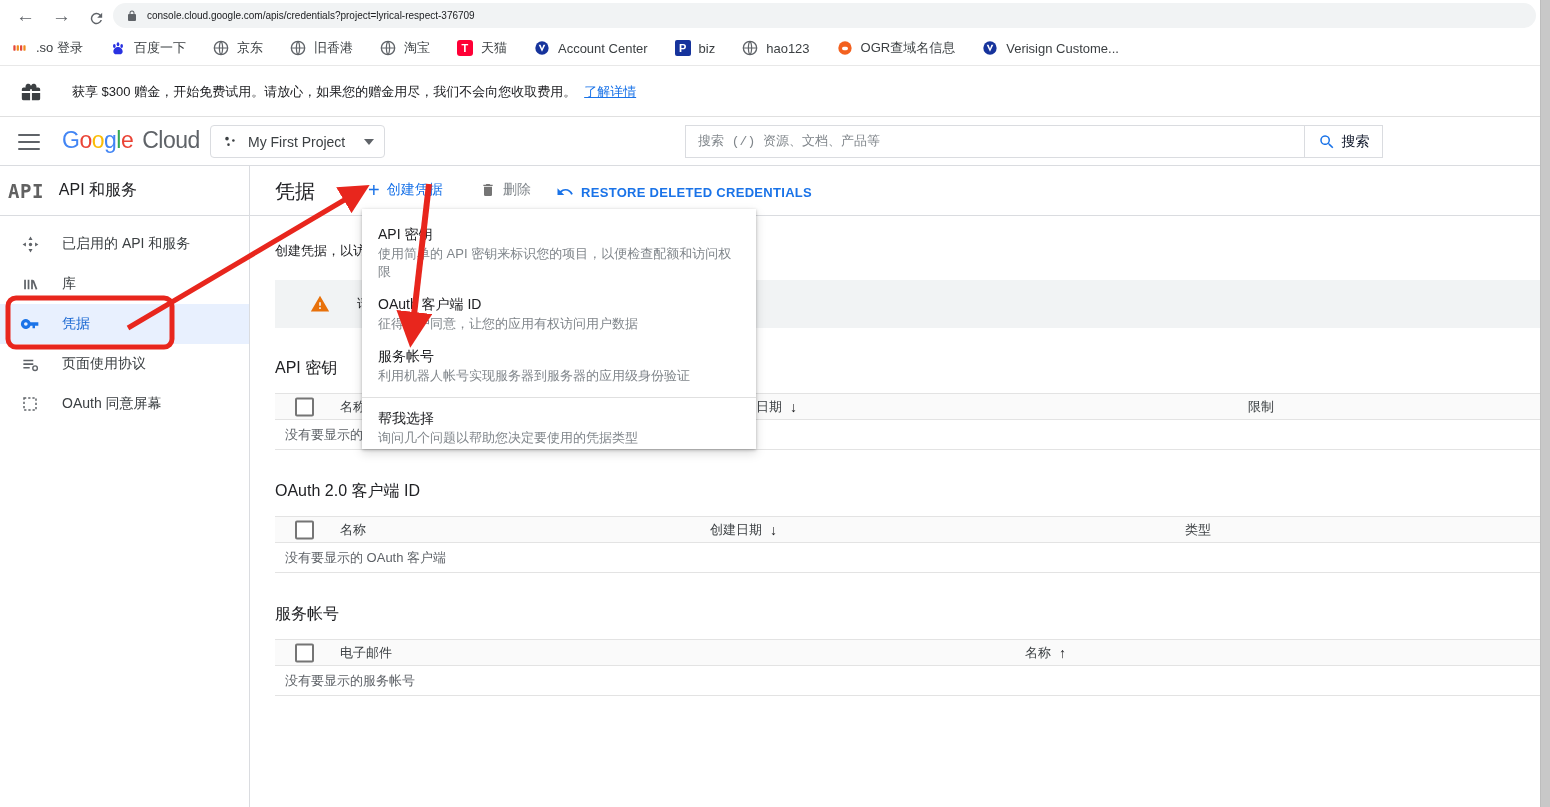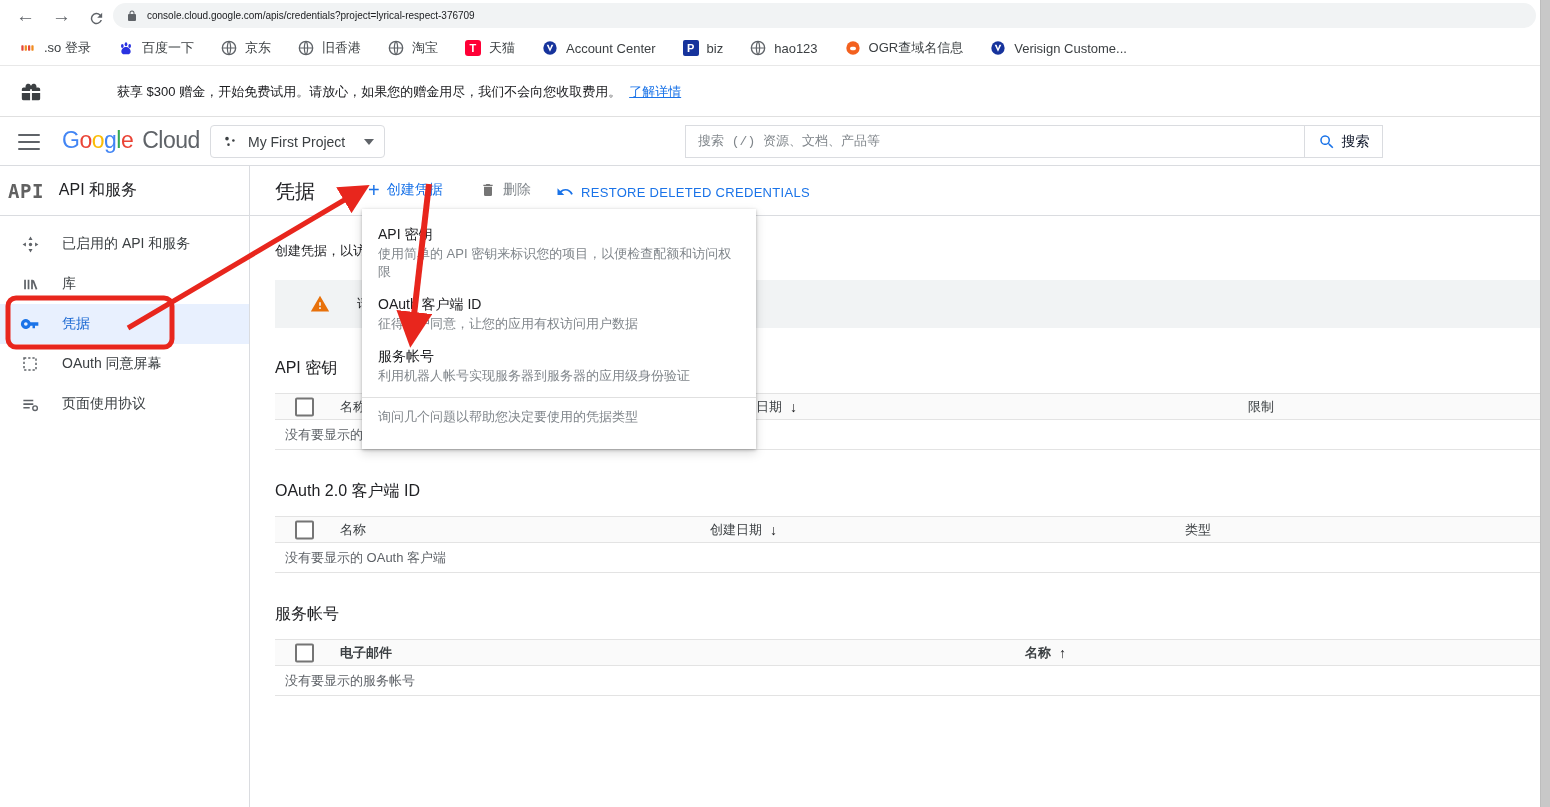--- a/index.html
+++ b/index.html
@@ -18,7 +18,7 @@
 
   
   .bookmarks{position:absolute;top:31px;left:0;right:0;height:35px;border-bottom:1px solid #e8e8e8;
-             display:flex;align-items:center;padding-left:20px;gap:27px;box-sizing:border-box;background:#fff;}
+             display:flex;align-items:center;padding-left:12px;gap:27px;box-sizing:border-box;background:#fff;}
   .bookmark{display:flex;align-items:center;gap:8px;font-size:13px;color:#3c4043;white-space:nowrap;cursor:pointer;}
   .fav{width:16px;height:16px;display:inline-flex;align-items:center;justify-content:center;flex:0 0 16px;}
   .fav svg{display:block;}

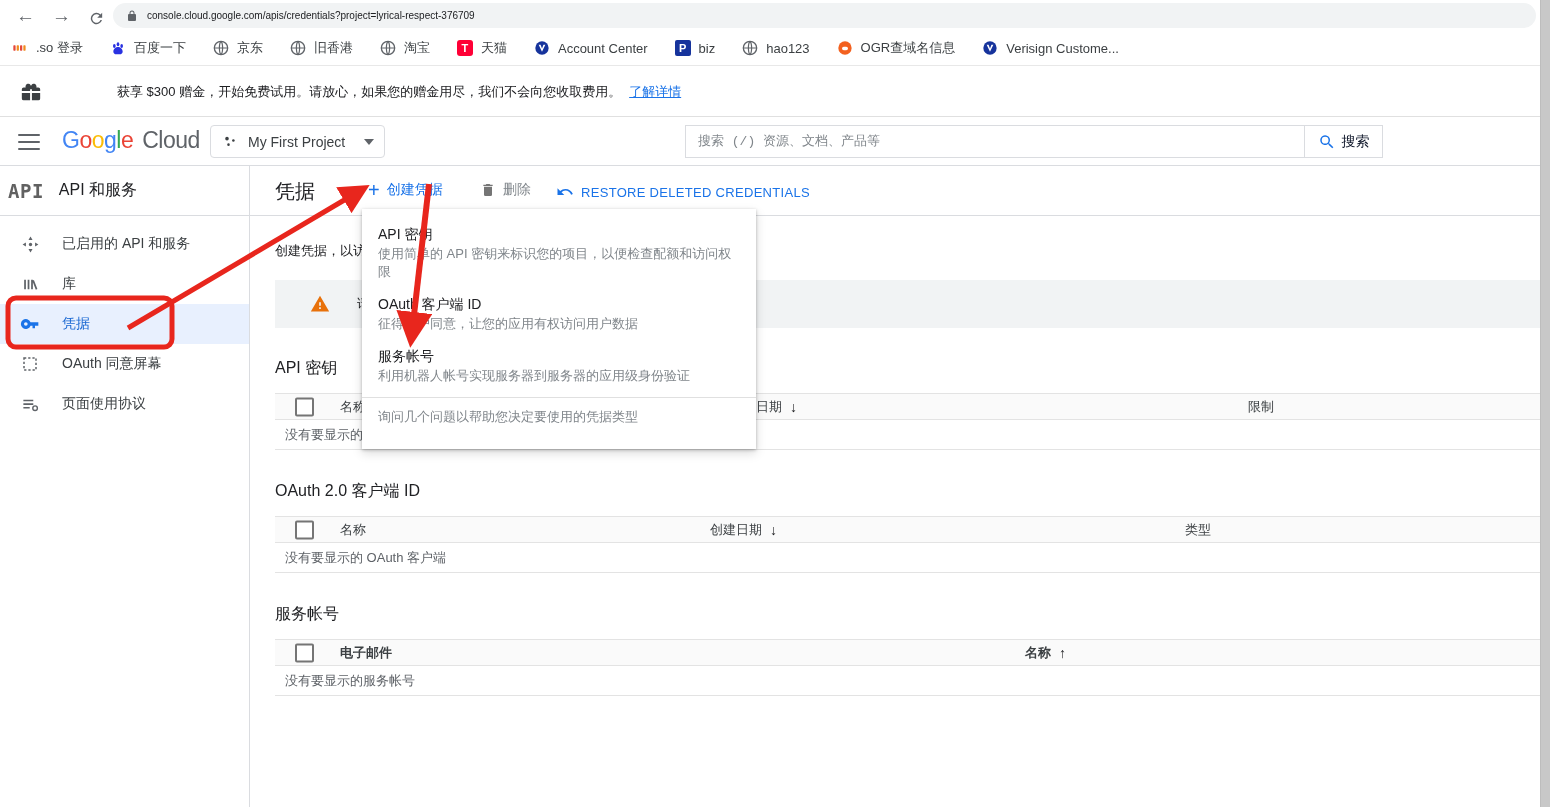--- a/index.html
+++ b/index.html
@@ -29,7 +29,7 @@
   .promo{position:absolute;top:67px;left:0;right:0;height:50px;border-bottom:1px solid #e0e0e0;
          display:flex;align-items:center;padding-left:20px;box-sizing:border-box;background:#fff;}
   .gift{margin-right:30px;display:inline-flex;}
-  .promo-text{font-size:13px;color:#202124;margin-left:45px;}
+  .promo-text{font-size:13px;color:#202124;}
   .promo-link{font-size:13px;color:#1a73e8;text-decoration:underline;margin-left:8px;cursor:pointer;}
 
   

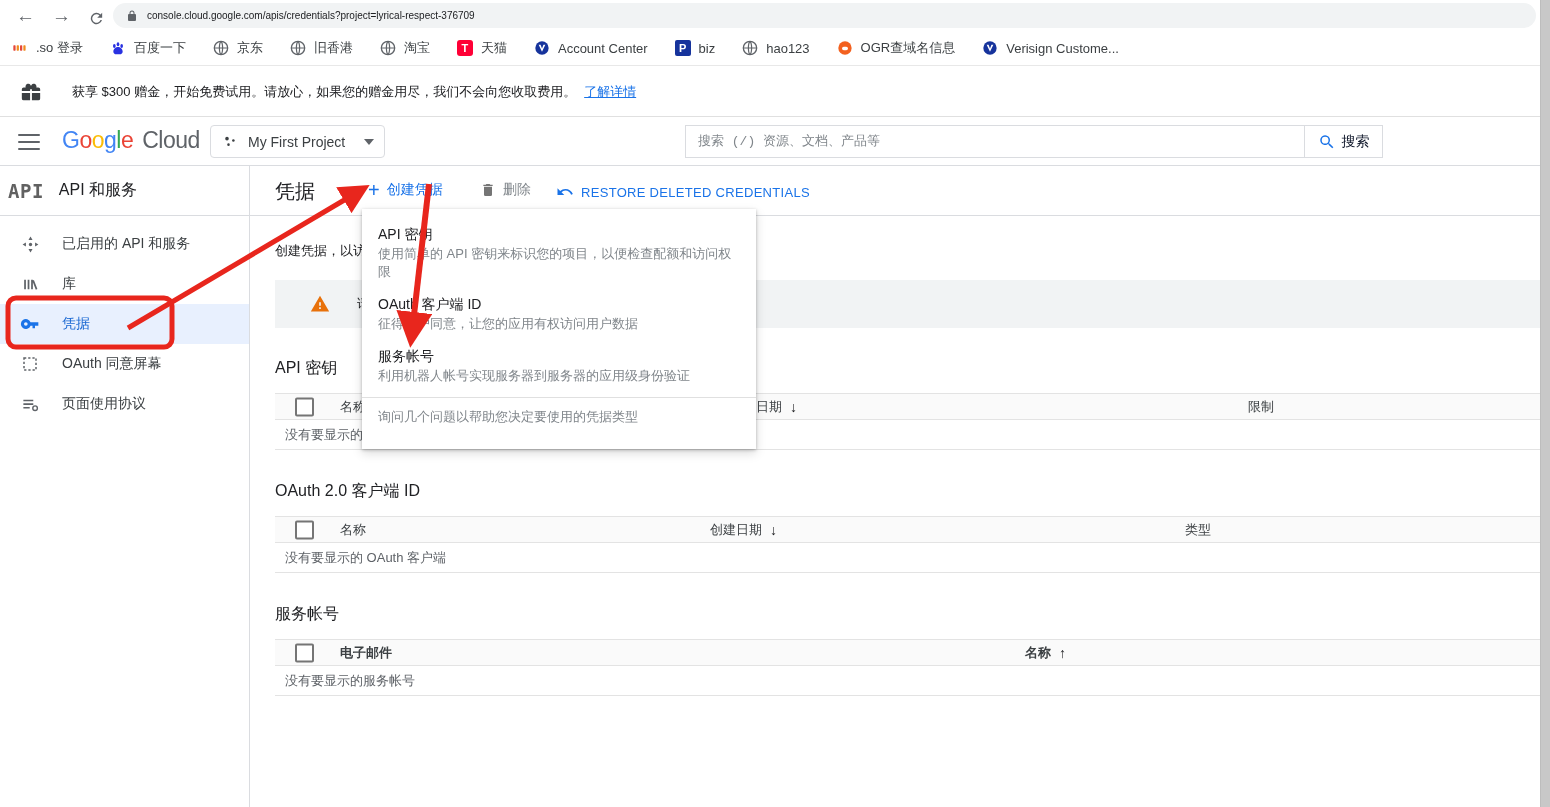--- a/index.html
+++ b/index.html
@@ -72,7 +72,7 @@
   .tb-create{left:118px;color:#1a73e8;}
   .plus{font-size:20px;line-height:18px;font-weight:400;}
   .tb-delete{left:230px;color:#80868b;cursor:default;}
-  .tb-restore{left:306px;top:17px;color:#1a73e8;font-size:13px;font-weight:normal;letter-spacing:0.3px;}
+  .tb-restore{left:306px;top:17px;color:#1a73e8;font-size:13px;font-weight:bold;letter-spacing:0.3px;}
   .intro{position:absolute;left:25px;top:76px;font-size:13px;color:#202124;}
   .warning{position:absolute;left:25px;top:114px;width:1265px;height:48px;background:#f1f3f4;
            display:flex;align-items:center;box-sizing:border-box;}

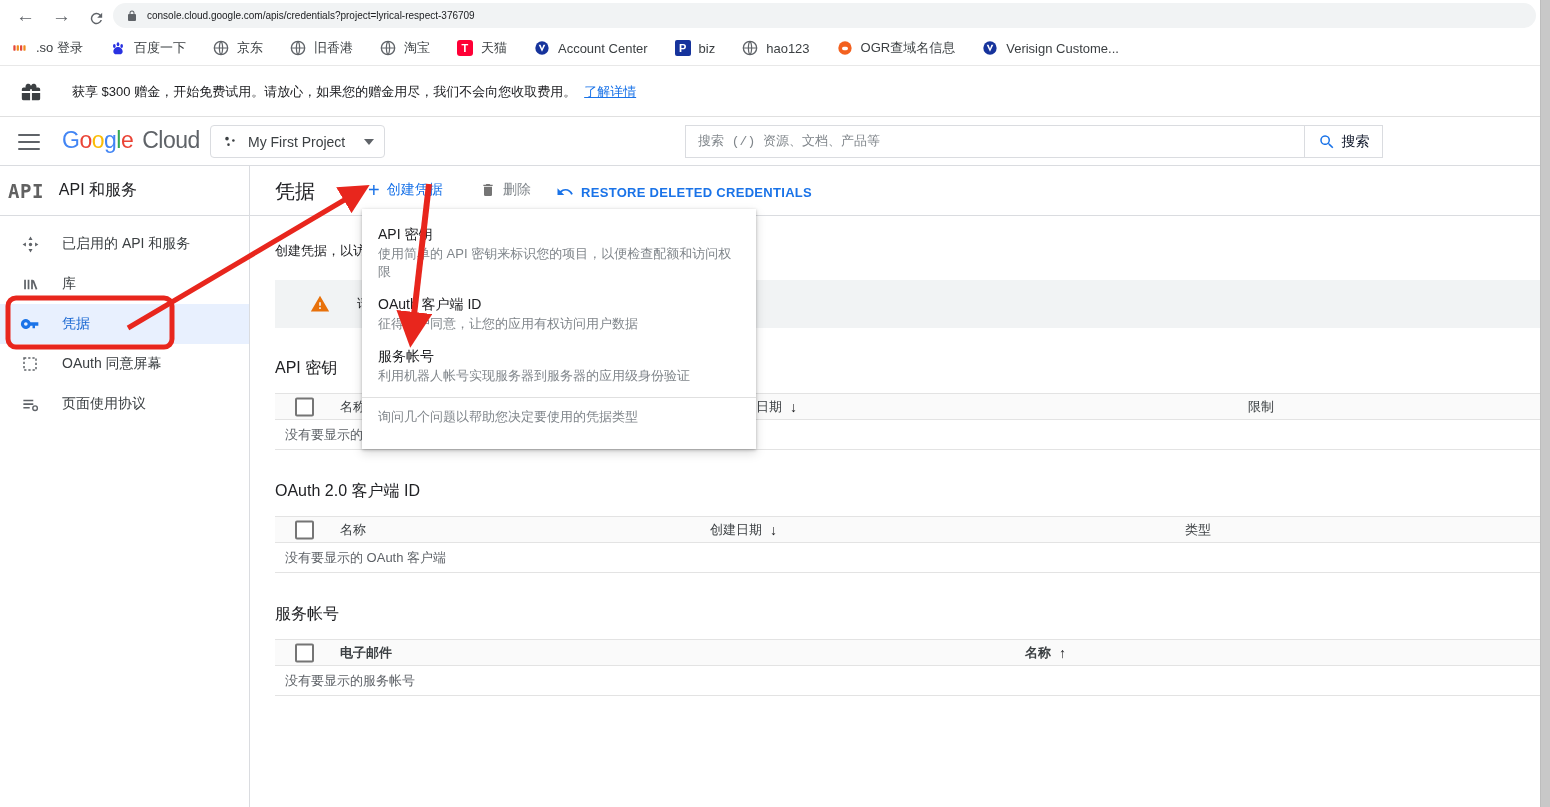--- a/index.html
+++ b/index.html
@@ -304,20 +304,20 @@
         </div>
         <div class="sb-item">
           <span class="sb-ico">
-            <svg viewBox="0 0 24 24" width="18" height="18">
-              <rect x="4" y="4" width="16" height="16" fill="none" stroke="#5f6368" stroke-width="2" stroke-dasharray="3 2.6"></rect>
-            </svg>
-          </span>
-          <span>OAuth 同意屏幕</span>
-        </div>
-        <div class="sb-item">
-          <span class="sb-ico">
             <svg viewBox="0 0 24 24" width="19" height="19" fill="#5f6368">
               <path d="M3 6h12.5v2H3zM3 10.5h12.5v2H3zM3 15h8v2H3z"></path>
               <circle cx="17.8" cy="16.6" r="2.9" fill="none" stroke="#5f6368" stroke-width="1.8"></circle>
             </svg>
           </span>
           <span>页面使用协议</span>
+        </div>
+        <div class="sb-item">
+          <span class="sb-ico">
+            <svg viewBox="0 0 24 24" width="18" height="18">
+              <rect x="4" y="4" width="16" height="16" fill="none" stroke="#5f6368" stroke-width="2" stroke-dasharray="3 2.6"></rect>
+            </svg>
+          </span>
+          <span>OAuth 同意屏幕</span>
         </div>
       </div>
   </div>

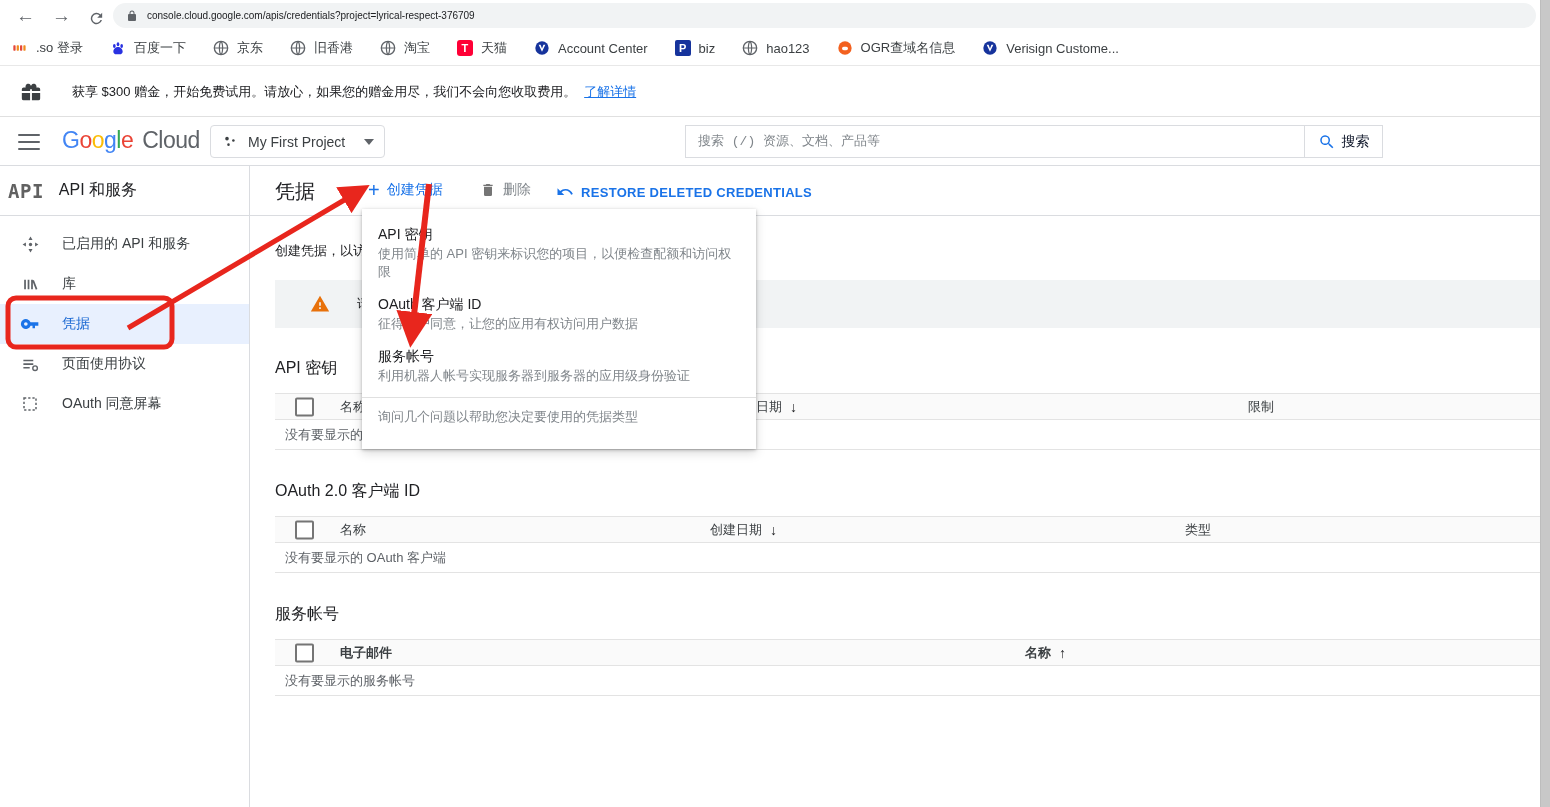--- a/index.html
+++ b/index.html
@@ -408,6 +408,7 @@
       </div>
     <div class="menu-divider"></div>
     <div class="menu-item">
+      <div class="mi-title">帮我选择</div>
       <div class="mi-desc">询问几个问题以帮助您决定要使用的凭据类型</div>
     </div>
   </div>

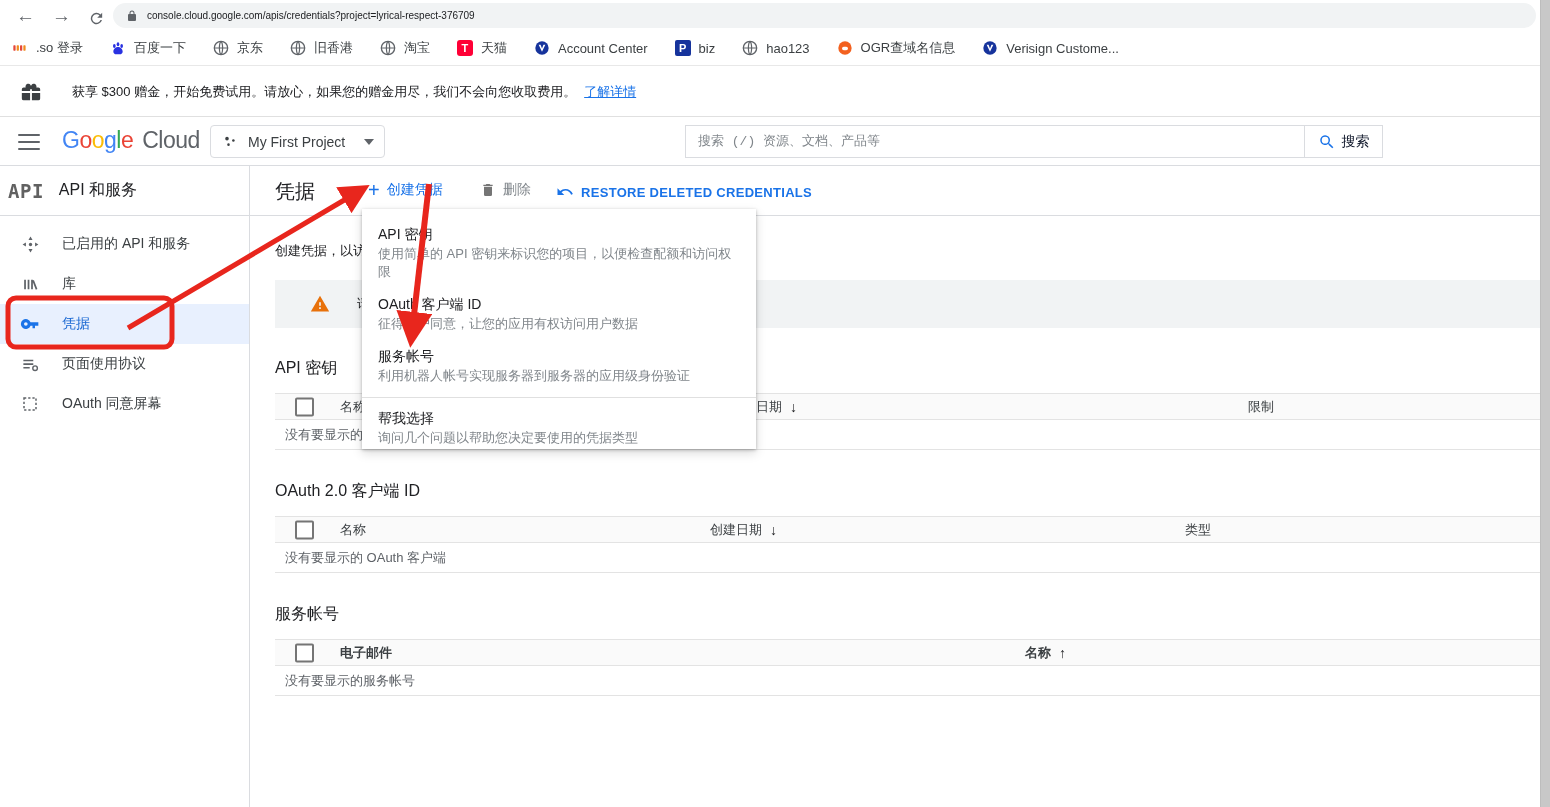--- a/index.html
+++ b/index.html
@@ -82,7 +82,7 @@
   .h1{top:192px;} .h2{top:315px;} .h3{top:438px;}
   .thead{position:absolute;left:25px;width:1265px;height:27px;background:#fafafa;
          border-top:1px solid #e3e3e3;border-bottom:1px solid #e3e3e3;box-sizing:border-box;}
-  .th1{top:227px;} .th2{top:350px;} .th3{top:473px;font-weight:bold;}
+  .th1{top:227px;} .th2{top:350px;} .th3{top:473px;}
   .thead .cell{position:absolute;top:50%;transform:translateY(-50%);font-size:13px;color:#3c4043;
                display:flex;align-items:center;gap:8px;cursor:pointer;}
   .checkbox{position:absolute;left:20px;top:50%;transform:translateY(-50%);width:15px;height:15px;

